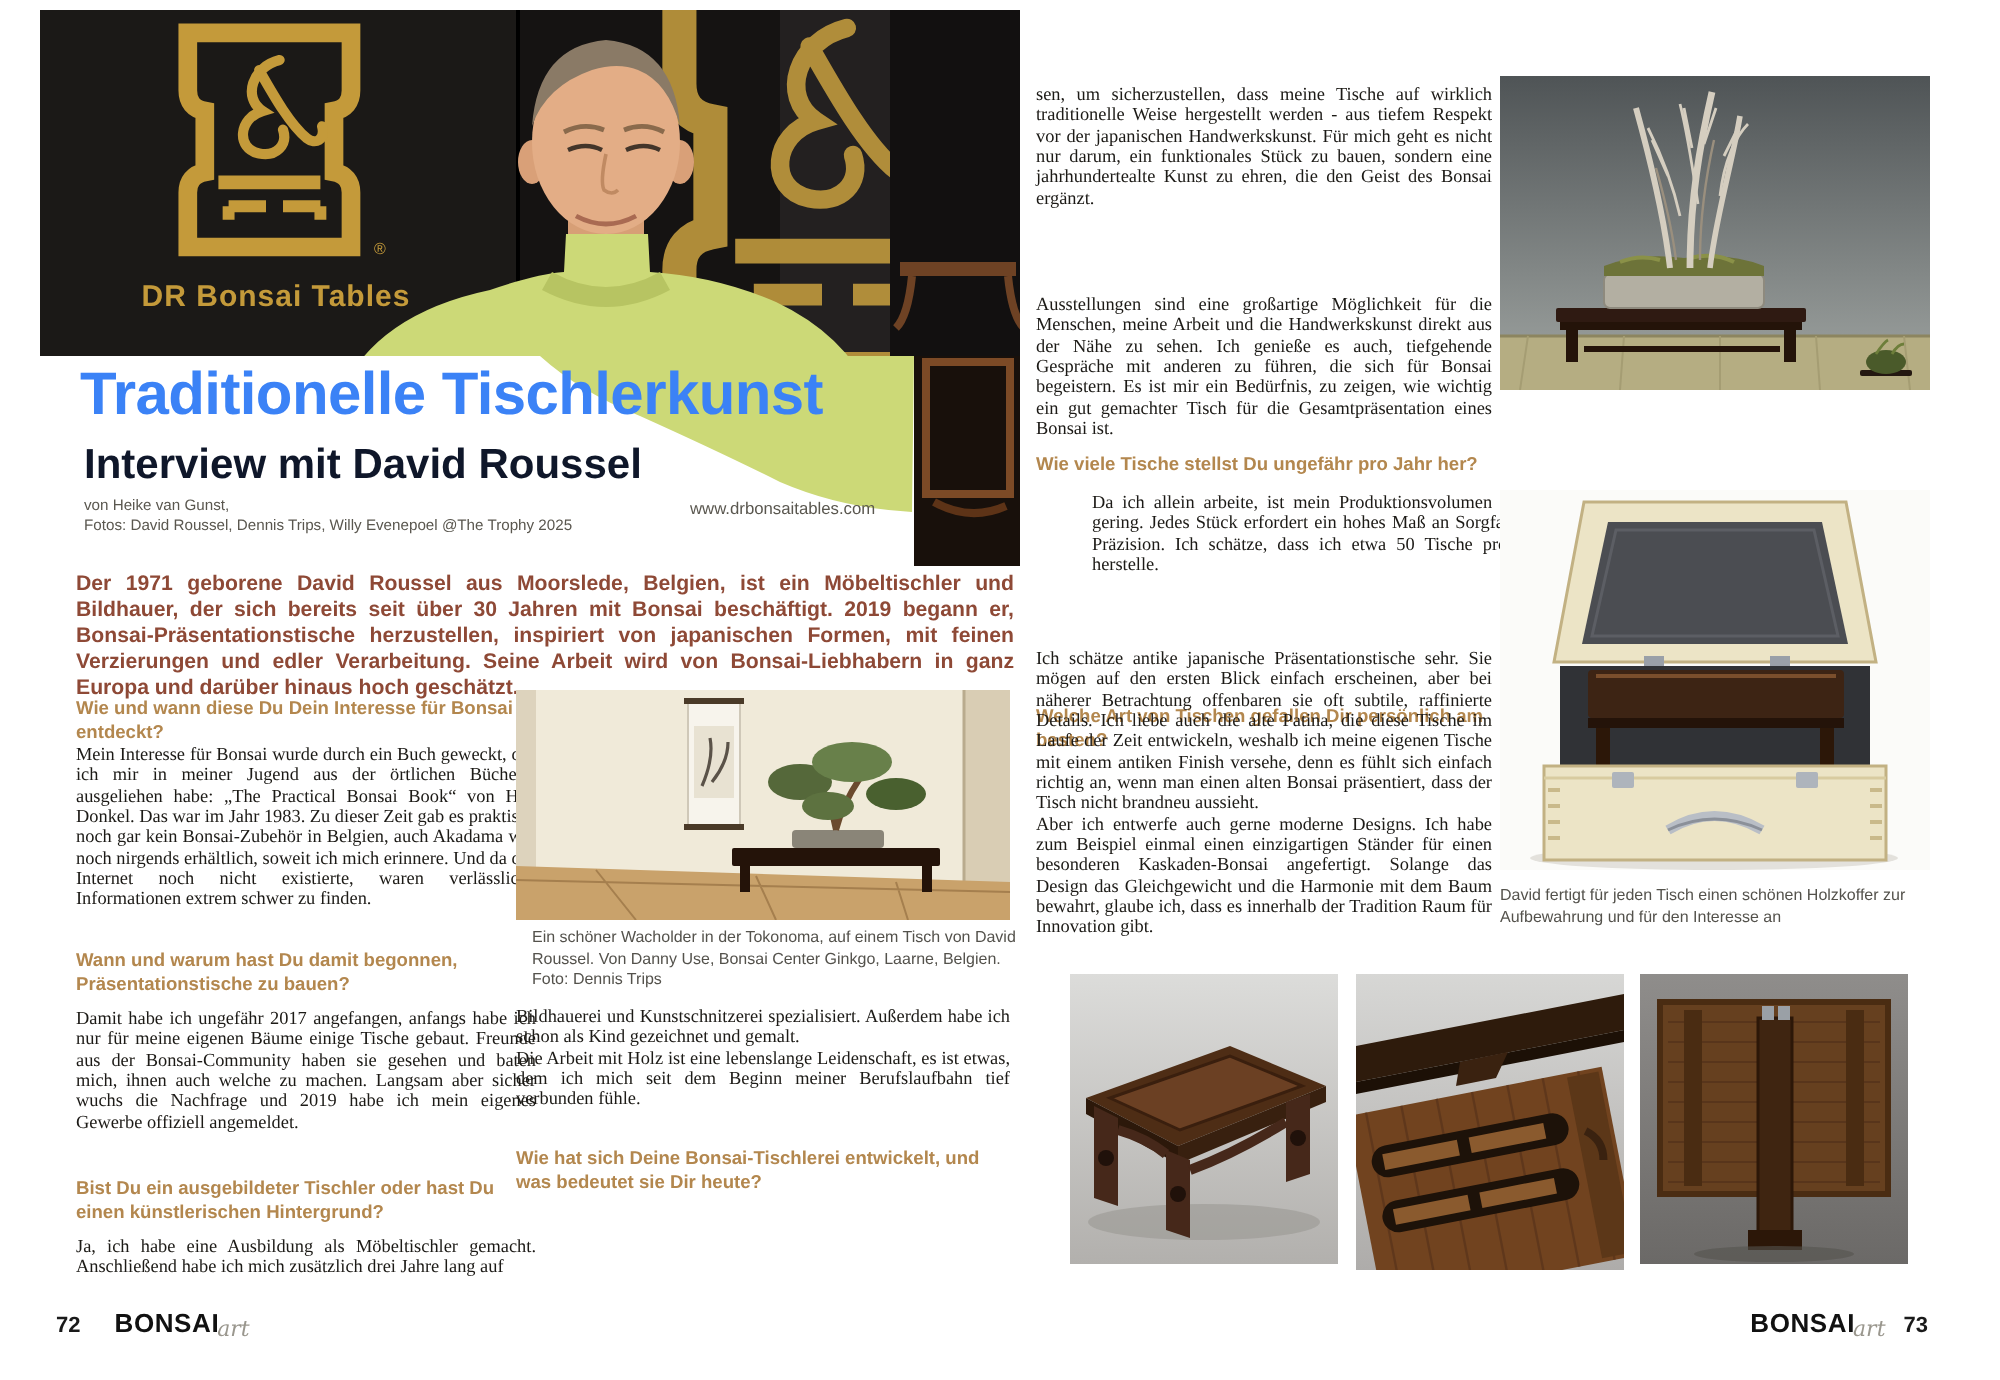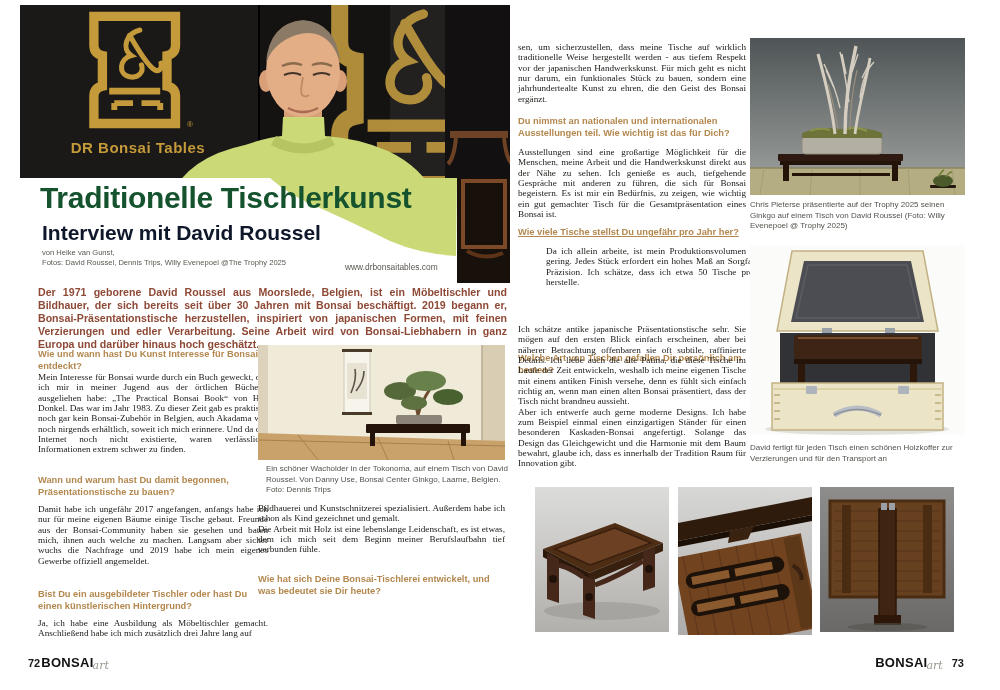--- a/index.html
+++ b/index.html
@@ -130,7 +130,6 @@
   <div class="abs q" style="left:258px;top:574px;width:247px;">Wie hat sich Deine Bonsai-Tischlerei entwickelt, und was bedeutet sie Dir heute?</div>
 
   <div class="abs body" style="left:518px;top:42px;width:228px;">sen, um sicherzustellen, dass meine Tische auf wirklich traditionelle Weise hergestellt werden - aus tiefem Respekt vor der japanischen Handwerkskunst. Für mich geht es nicht nur darum, ein funktionales Stück zu bauen, sondern eine jahrhundertealte Kunst zu ehren, die den Geist des Bonsai ergänzt.</div>
-  <div class="abs q" style="left:518px;top:116px;width:228px;">Du nimmst an nationalen und internationalen Ausstellungen teil. Wie wichtig ist das für Dich?</div>
   <div class="abs body" style="left:518px;top:147px;width:228px;">Ausstellungen sind eine großartige Möglichkeit für die Menschen, meine Arbeit und die Handwerkskunst direkt aus der Nähe zu sehen. Ich genieße es auch, tiefgehende Gespräche mit anderen zu führen, die sich für Bonsai begeistern. Es ist mir ein Bedürfnis, zu zeigen, wie wichtig ein gut gemachter Tisch für die Gesamtpräsentation eines Bonsai ist.</div>
   <div class="abs q" style="left:518px;top:227px;width:228px;text-decoration:underline;">Wie viele Tische stellst Du ungefähr pro Jahr her?</div>
   <div class="abs body" style="left:518px;top:246px;width:228px;margin-left:28px;">Da ich allein arbeite, ist mein Produktionsvolumen relativ gering. Jedes Stück erfordert ein hohes Maß an Sorgfalt und Präzision. Ich schätze, dass ich etwa 50 Tische pro Jahr herstelle.</div>

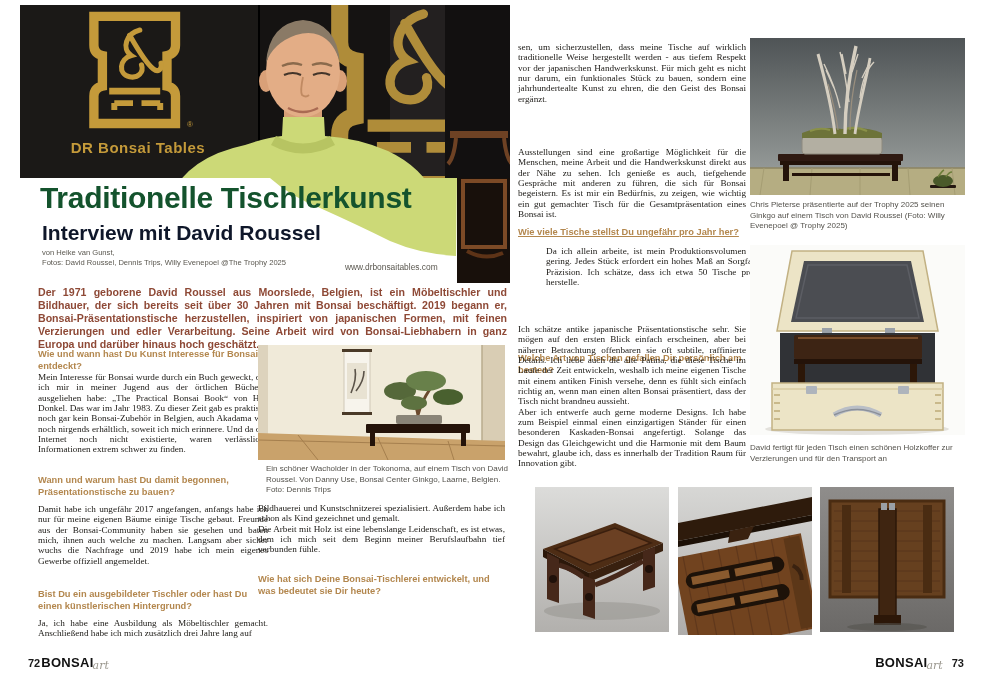--- a/index.html
+++ b/index.html
@@ -6,7 +6,7 @@
   .spread{position:relative;width:1000px;height:690px;background:#ffffff;overflow:hidden;
           font-family:"Liberation Sans",sans-serif;}
   .abs{position:absolute;}
-  .title{font:700 30px/34px "Liberation Sans",sans-serif;color:#14532d;letter-spacing:-.3px;}
+  .title{font:700 30px/34px "Liberation Sans",sans-serif;color:#3b82f6;letter-spacing:-.3px;}
   .subtitle{font:700 21px/24px "Liberation Sans",sans-serif;color:#0f172a;}
   .byline{font:400 7.6px/10px "Liberation Sans",sans-serif;color:#5a574f;}
   .website{font:400 8.4px/10px "Liberation Sans",sans-serif;color:#5a574f;}

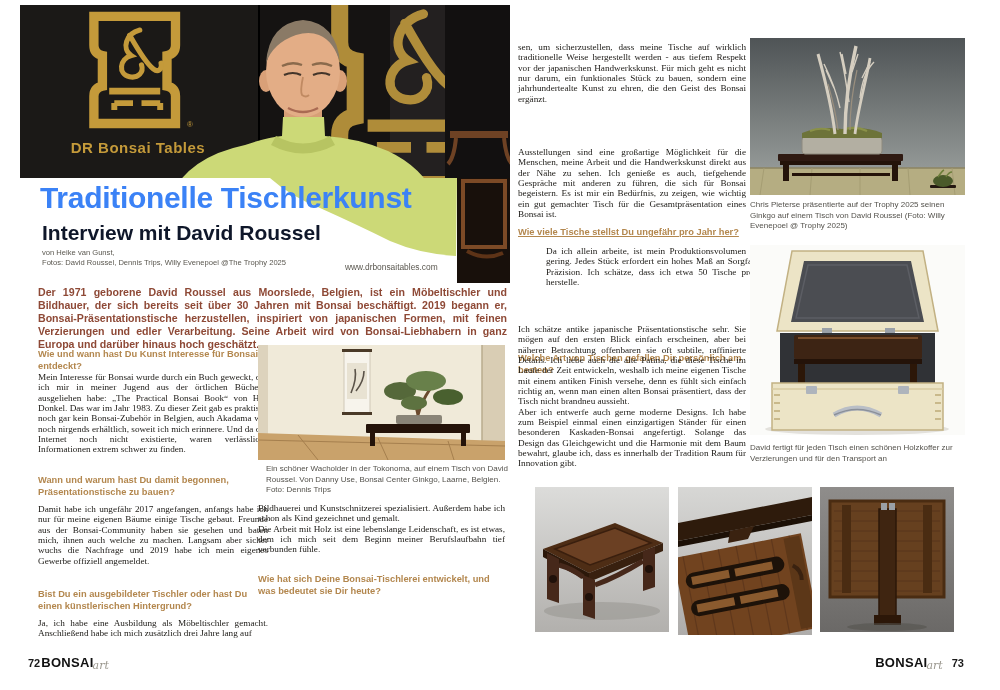--- a/index.html
+++ b/index.html
@@ -175,7 +175,6 @@
       </g>
     </svg>
   </div>
-  <div class="abs cap" style="left:750px;top:200px;width:215px;">Chris Pieterse präsentierte auf der Trophy 2025 seinen Ginkgo auf einem Tisch von David Roussel (Foto: Willy Evenepoel @ Trophy 2025)</div>
 
   <div class="abs photo" style="left:750px;top:245px;width:215px;height:190px;">
     <svg width="215" height="190" viewBox="0 0 215 190">

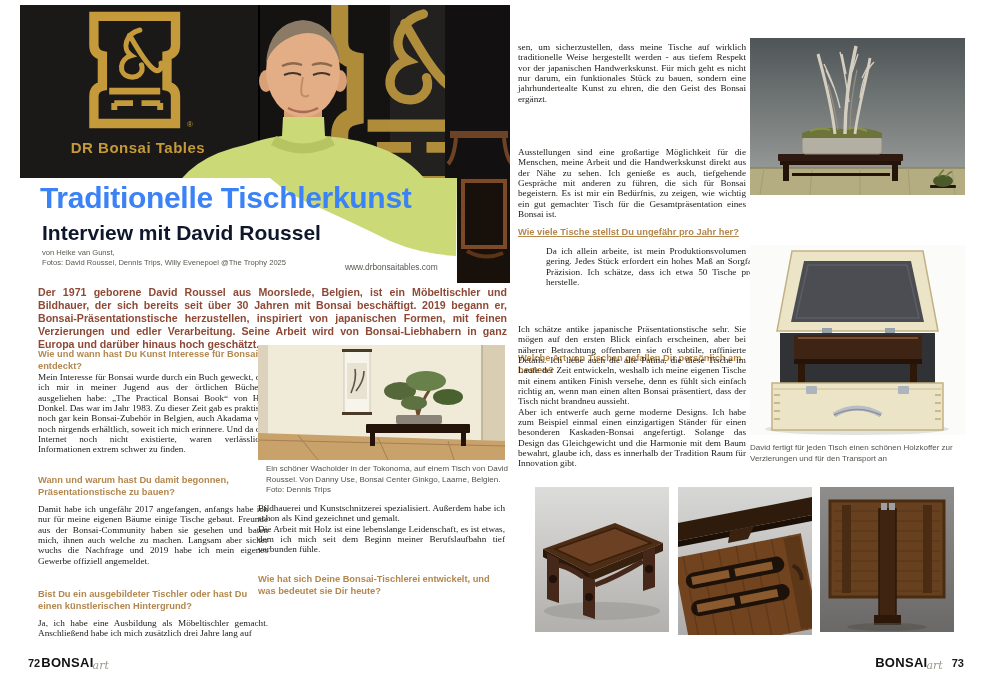--- a/index.html
+++ b/index.html
@@ -131,7 +131,7 @@
 
   <div class="abs body" style="left:518px;top:42px;width:228px;">sen, um sicherzustellen, dass meine Tische auf wirklich traditionelle Weise hergestellt werden - aus tiefem Respekt vor der japanischen Handwerkskunst. Für mich geht es nicht nur darum, ein funktionales Stück zu bauen, sondern eine jahrhundertealte Kunst zu ehren, die den Geist des Bonsai ergänzt.</div>
   <div class="abs body" style="left:518px;top:147px;width:228px;">Ausstellungen sind eine großartige Möglichkeit für die Menschen, meine Arbeit und die Handwerkskunst direkt aus der Nähe zu sehen. Ich genieße es auch, tiefgehende Gespräche mit anderen zu führen, die sich für Bonsai begeistern. Es ist mir ein Bedürfnis, zu zeigen, wie wichtig ein gut gemachter Tisch für die Gesamtpräsentation eines Bonsai ist.</div>
-  <div class="abs q" style="left:518px;top:227px;width:228px;text-decoration:underline;">Wie viele Tische stellst Du ungefähr pro Jahr her?</div>
+  <div class="abs q" style="left:518px;top:227px;width:228px;">Wie viele Tische stellst Du ungefähr pro Jahr her?</div>
   <div class="abs body" style="left:518px;top:246px;width:228px;margin-left:28px;">Da ich allein arbeite, ist mein Produktionsvolumen relativ gering. Jedes Stück erfordert ein hohes Maß an Sorgfalt und Präzision. Ich schätze, dass ich etwa 50 Tische pro Jahr herstelle.</div>
   <div class="abs q" style="left:518px;top:305px;width:228px;margin-top:48px;">Welche Art von Tischen gefallen Dir persönlich am besten?</div>
   <div class="abs body" style="left:518px;top:324px;width:228px;">

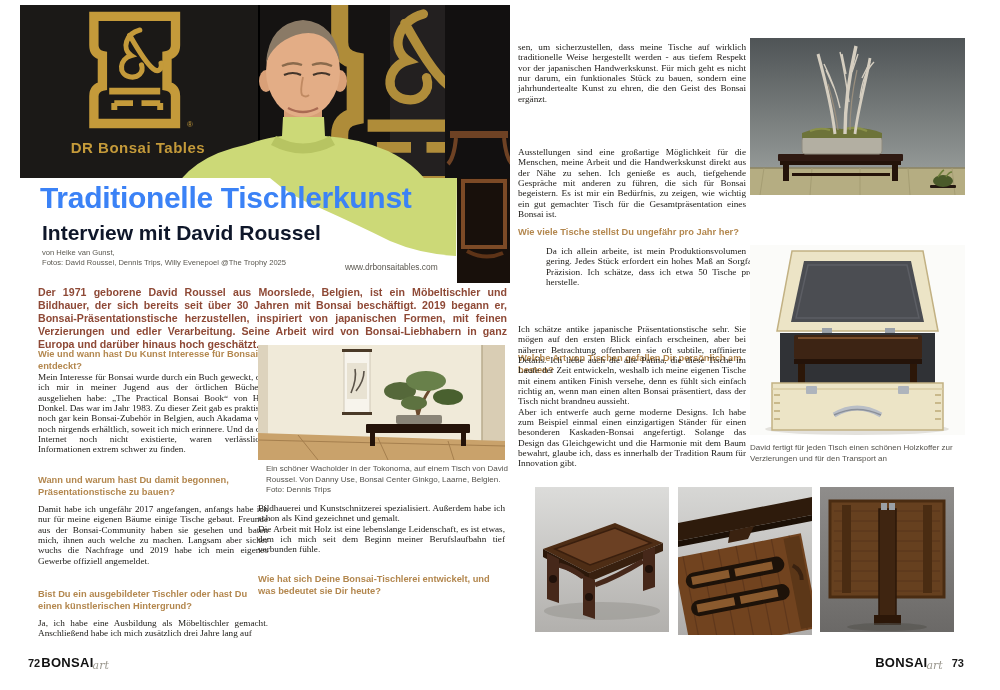--- a/index.html
+++ b/index.html
@@ -83,7 +83,7 @@
   <div class="abs subtitle" style="left:42px;top:221px;width:400px;">Interview mit David Roussel</div>
   <div class="abs byline" style="left:42px;top:248px;width:300px;">von Heike van Gunst,</div>
   <div class="abs byline" style="left:42px;top:258px;width:310px;">Fotos: David Roussel, Dennis Trips, Willy Evenepoel @The Trophy 2025</div>
-  <div class="abs website" style="left:345px;top:262px;width:160px;">www.drbonsaitables.com</div>
+  <div class="abs website" style="left:345px;top:249px;width:160px;">www.drbonsaitables.com</div>
 
   <div class="abs intro" style="left:38px;top:286px;width:469px;">Der 1971 geborene David Roussel aus Moorslede, Belgien, ist ein Möbeltischler und Bildhauer, der sich bereits seit über 30 Jahren mit Bonsai beschäftigt. 2019 begann er, Bonsai-Präsentationstische herzustellen, inspiriert von japanischen Formen, mit feinen Verzierungen und edler Verarbeitung. Seine Arbeit wird von Bonsai-Liebhabern in ganz Europa und darüber hinaus hoch geschätzt.</div>
 

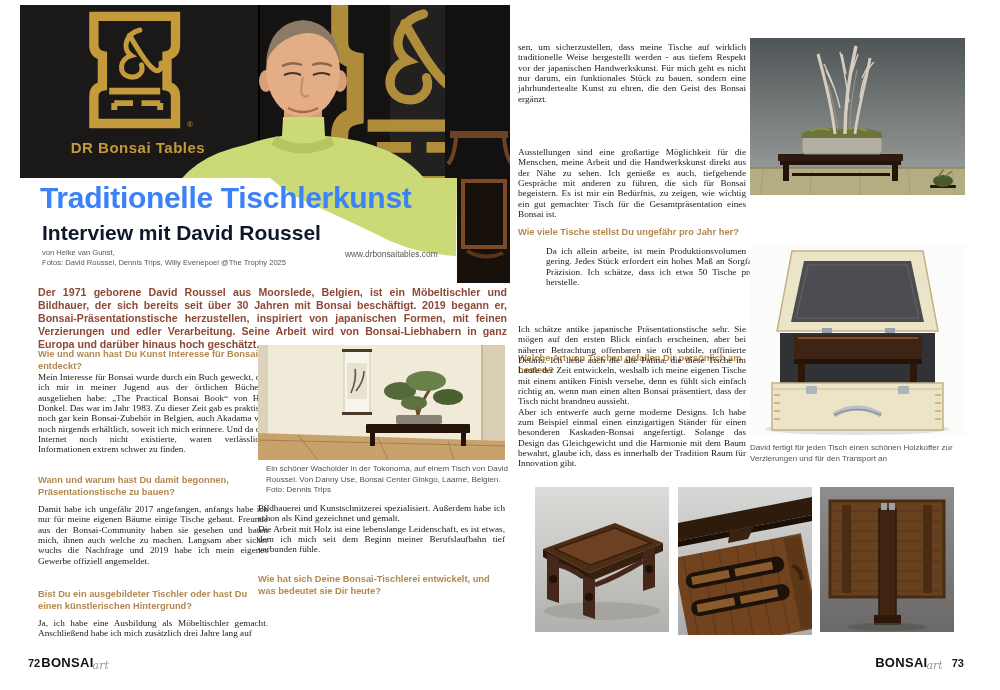--- a/index.html
+++ b/index.html
@@ -87,7 +87,7 @@
 
   <div class="abs intro" style="left:38px;top:286px;width:469px;">Der 1971 geborene David Roussel aus Moorslede, Belgien, ist ein Möbeltischler und Bildhauer, der sich bereits seit über 30 Jahren mit Bonsai beschäftigt. 2019 begann er, Bonsai-Präsentationstische herzustellen, inspiriert von japanischen Formen, mit feinen Verzierungen und edler Verarbeitung. Seine Arbeit wird von Bonsai-Liebhabern in ganz Europa und darüber hinaus hoch geschätzt.</div>
 
-  <div class="abs q" style="left:38px;top:349px;width:230px;">Wie und wann hast Du Kunst Interesse für Bonsai entdeckt?</div>
+  <div class="abs q" style="left:38px;top:349px;width:230px;">Wie und wann diese Du Dein Interesse für Bonsai entdeckt?</div>
   <div class="abs body" style="left:38px;top:372px;width:230px;">Mein Interesse für Bonsai wurde durch ein Buch geweckt, das ich mir in meiner Jugend aus der örtlichen Bücherei ausgeliehen habe: „The Practical Bonsai Book“ von Han Donkel. Das war im Jahr 1983. Zu dieser Zeit gab es praktisch noch gar kein Bonsai-Zubehör in Belgien, auch Akadama war noch nirgends erhältlich, soweit ich mich erinnere. Und da das Internet noch nicht existierte, waren verlässliche Informationen extrem schwer zu finden.</div>
   <div class="abs q" style="left:38px;top:475px;width:230px;">Wann und warum hast Du damit begonnen, Präsentationstische zu bauen?</div>
   <div class="abs body" style="left:38px;top:504px;width:230px;">Damit habe ich ungefähr 2017 angefangen, anfangs habe ich nur für meine eigenen Bäume einige Tische gebaut. Freunde aus der Bonsai-Community haben sie gesehen und baten mich, ihnen auch welche zu machen. Langsam aber sicher wuchs die Nachfrage und 2019 habe ich mein eigenes Gewerbe offiziell angemeldet.</div>

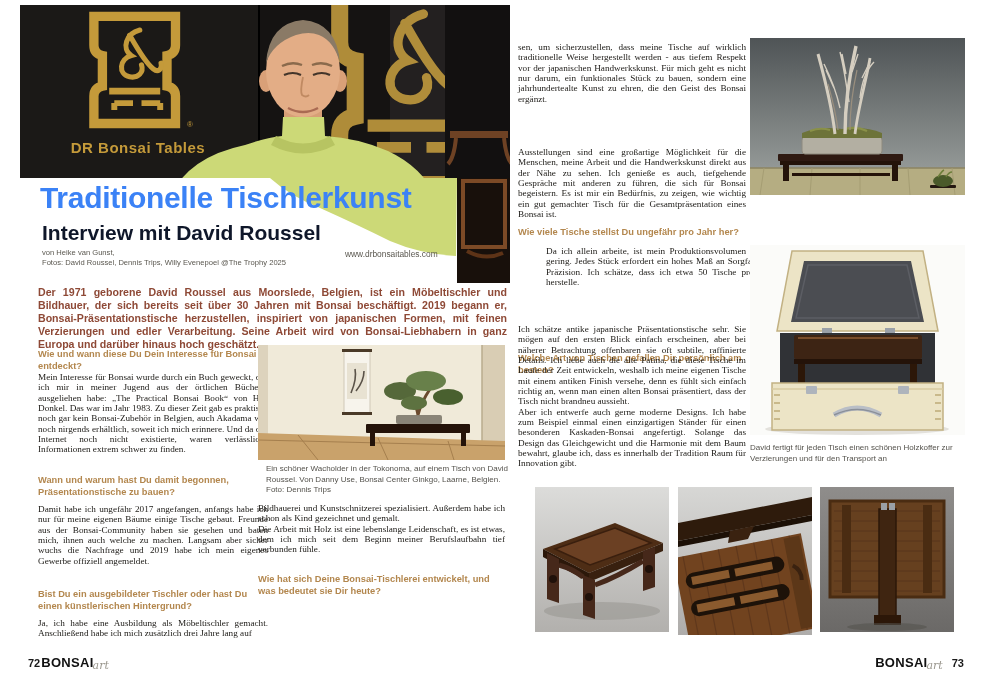--- a/index.html
+++ b/index.html
@@ -206,7 +206,7 @@
       </g>
     </svg>
   </div>
-  <div class="abs cap" style="left:750px;top:443px;width:215px;">David fertigt für jeden Tisch einen schönen Holzkoffer zur Verzierungen und für den Transport an</div>
+  <div class="abs cap" style="left:750px;top:443px;width:215px;">David fertigt für jeden Tisch einen schönen Holzkoffer zur Aufbewahrung und für den Interesse an</div>
 
   <div class="abs photo" style="left:535px;top:487px;width:134px;height:145px;">
     <svg width="134" height="145" viewBox="0 0 134 145">

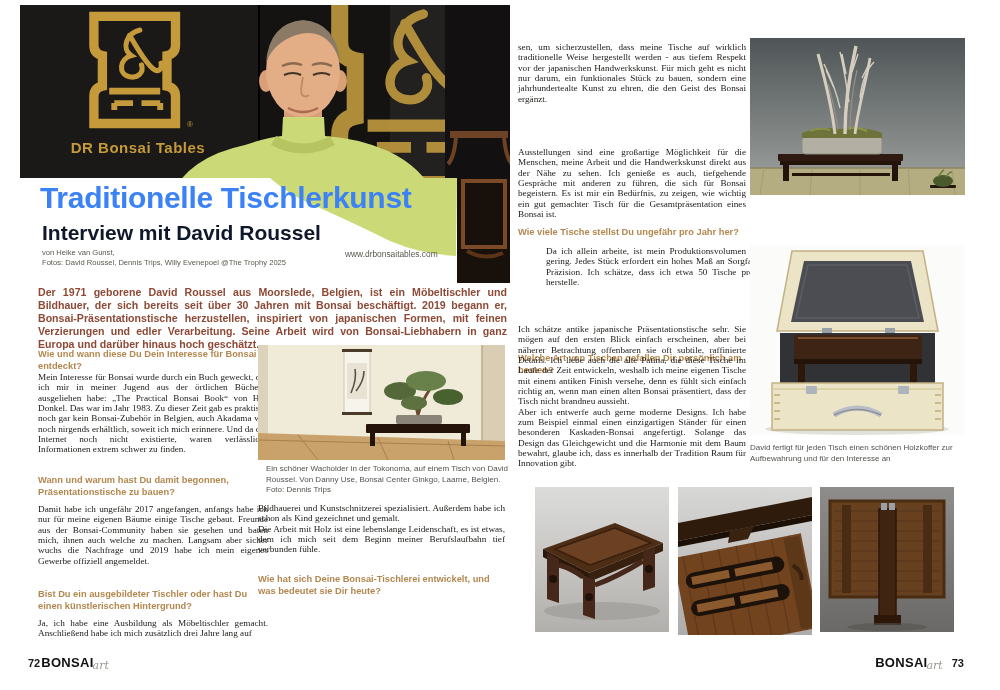--- a/index.html
+++ b/index.html
@@ -280,7 +280,7 @@
     </svg>
   </div>
 
-  <div class="abs" style="left:28px;top:653px;display:flex;align-items:baseline;gap:1px;">
+  <div class="abs" style="left:28px;top:653px;display:flex;align-items:baseline;gap:17px;">
     <span class="pgnum">72</span>
     <span>
       <span class="brand">BONSAI</span><span class="brand-suffix">art</span>

